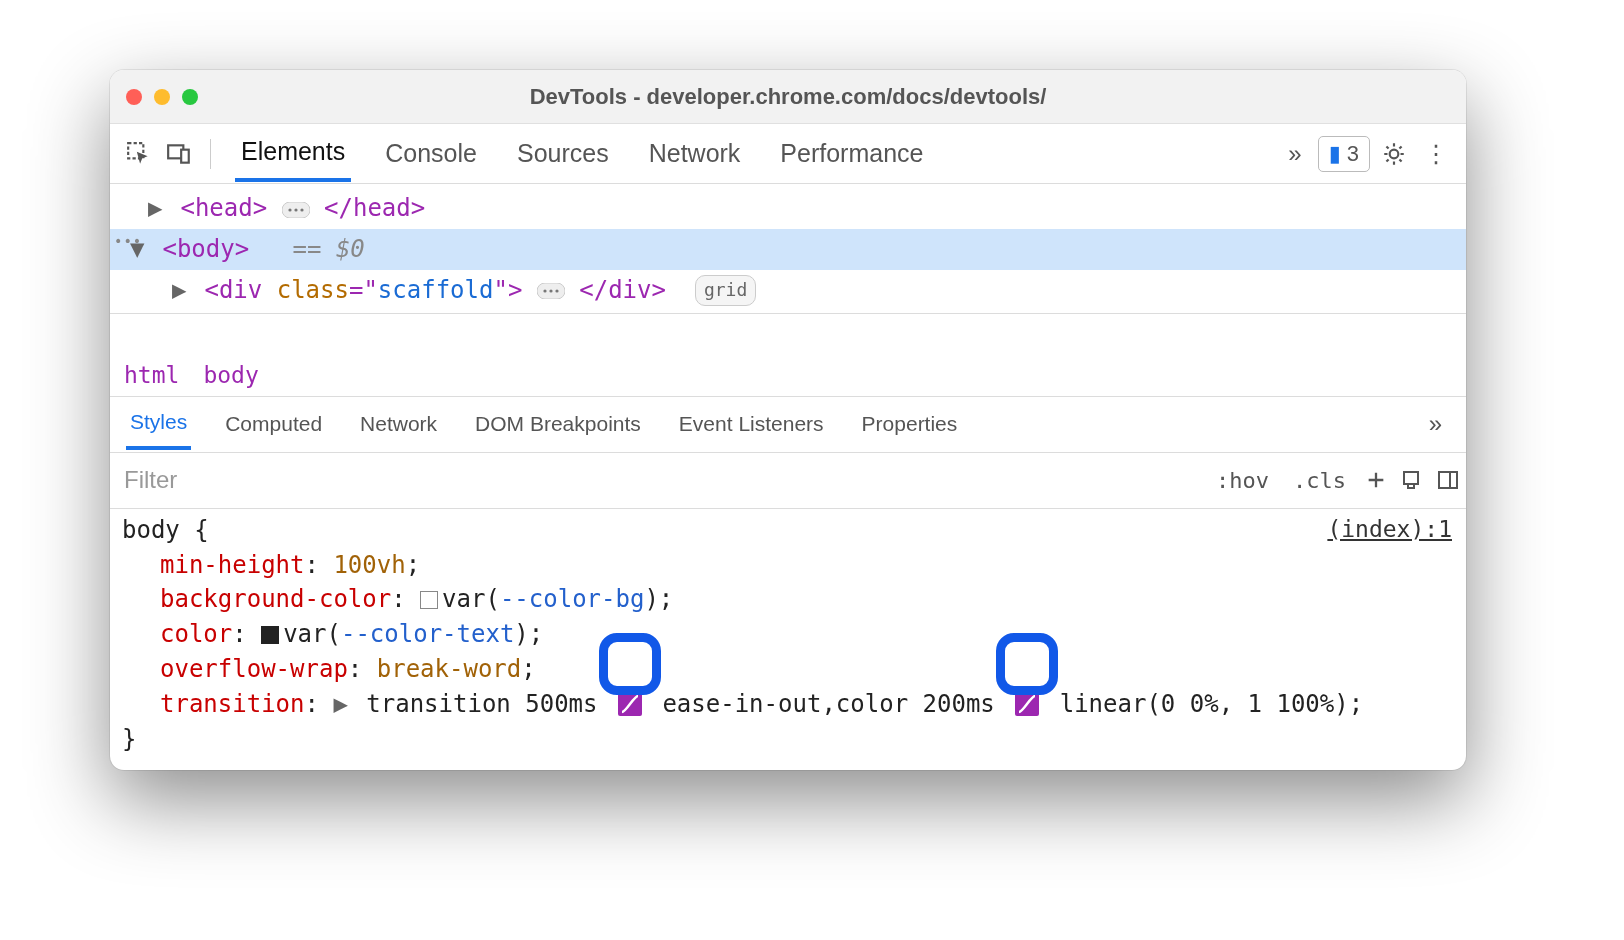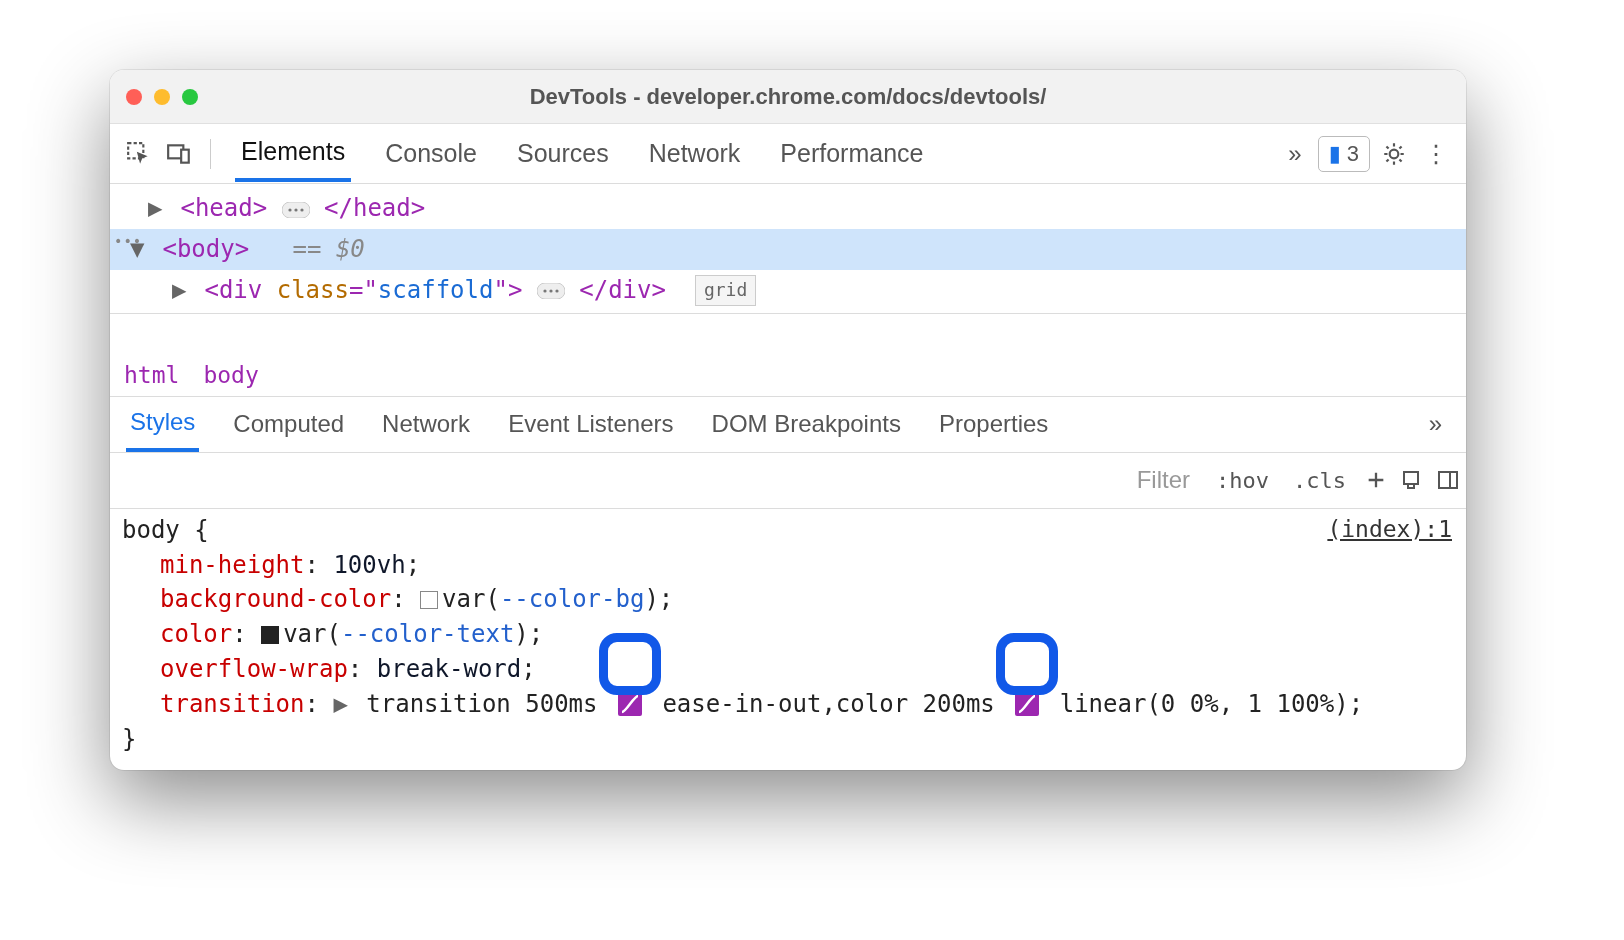--- a/index.html
+++ b/index.html
@@ -29,7 +29,7 @@
 .tag { color: #9c27b0; }
 .attrn { color: #b36b00; }
 .attrv { color: #1a6bd4; }
-.badgec { display: inline-block; border: 1px solid #ccc; border-radius: 0; padding: 0 8px; font-size: 18px; color: #666; background: #f5f5f5; vertical-align: middle; }
+.badgec { display: inline-block; border: 1px solid #ccc; border-radius: 10px; padding: 0 8px; font-size: 18px; color: #666; background: #f5f5f5; vertical-align: middle; }
 .eqdollar { color: #888; font-style: italic; }
 .ellip { display: inline-block; vertical-align: middle; }
 .ellip svg { vertical-align: middle; }

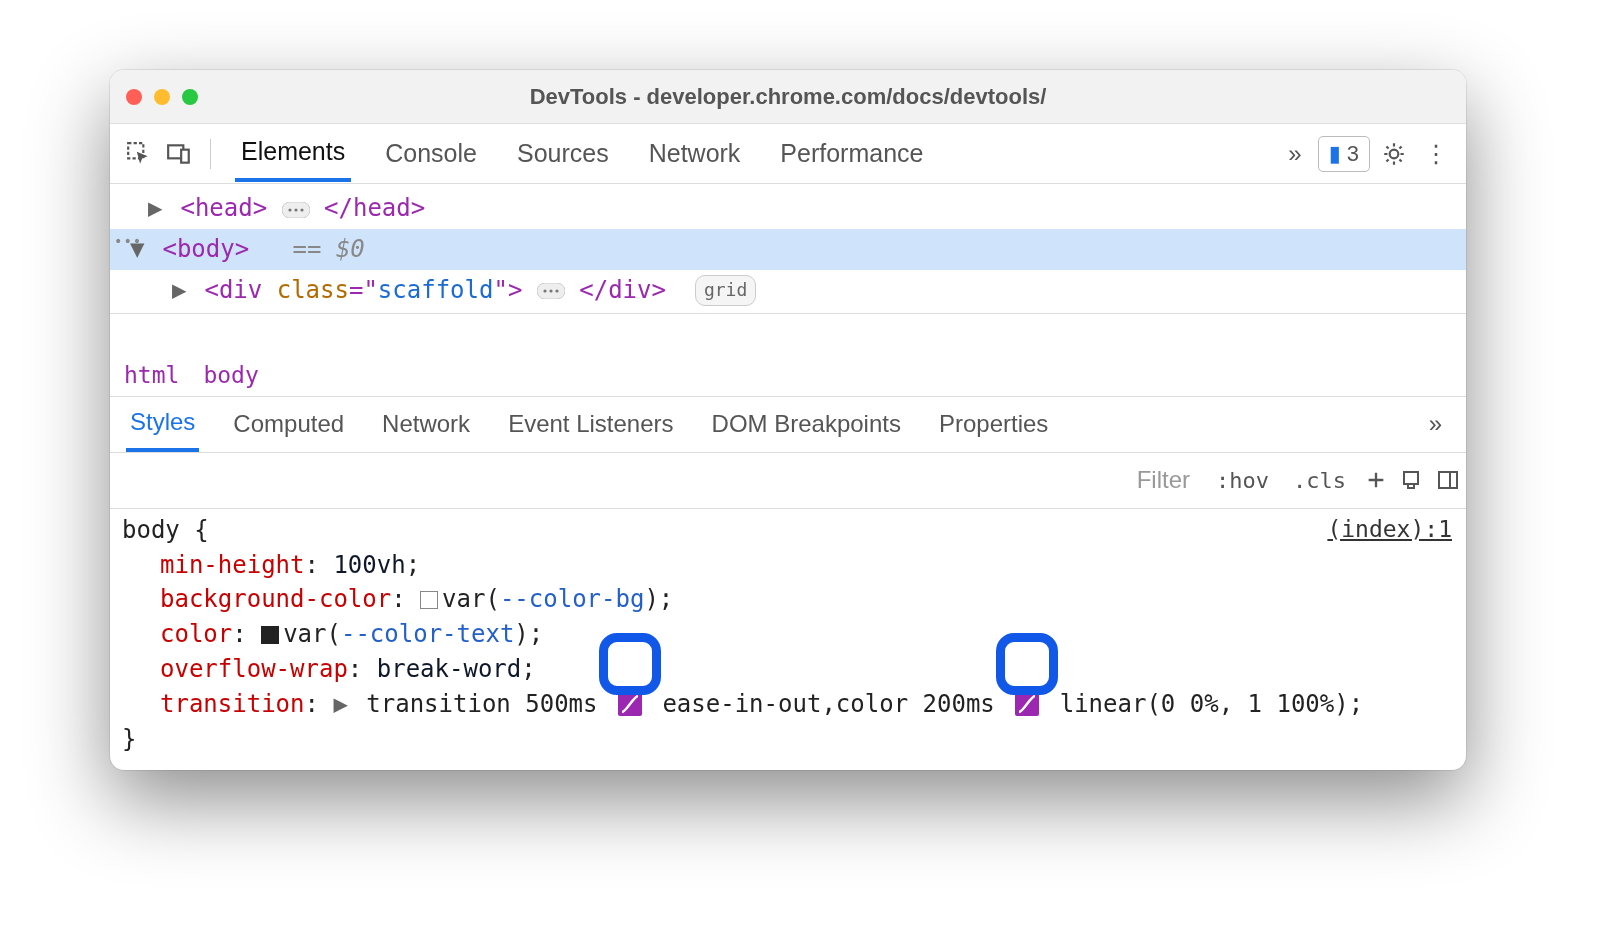--- a/index.html
+++ b/index.html
@@ -37,7 +37,7 @@
 .breadcrumb { display: flex; gap: 24px; padding: 8px 14px; border-bottom: 1px solid #dcdcdc; font-family: Menlo, monospace; font-size: 23px; }
 .crumb { color: #9c27b0; cursor: pointer; margin-top: 40px; }
 .subtabs { display: flex; gap: 30px; padding: 0 16px; border-bottom: 1px solid #dcdcdc; align-items: center; height: 56px; }
-.subtab { font-size: 24px; color: #555; padding: 12px 4px; cursor: pointer; }
+.subtab { font-size: 21px; color: #555; padding: 12px 4px; cursor: pointer; }
 .subtab.active { color: #1a73e8; border-bottom: 4px solid #1a73e8; }
 .stchev { color: #555; font-size: 24px; margin-left: auto; padding-right: 8px; }
 .filterbar { display: flex; align-items: center; height: 56px; border-bottom: 1px solid #dcdcdc; }

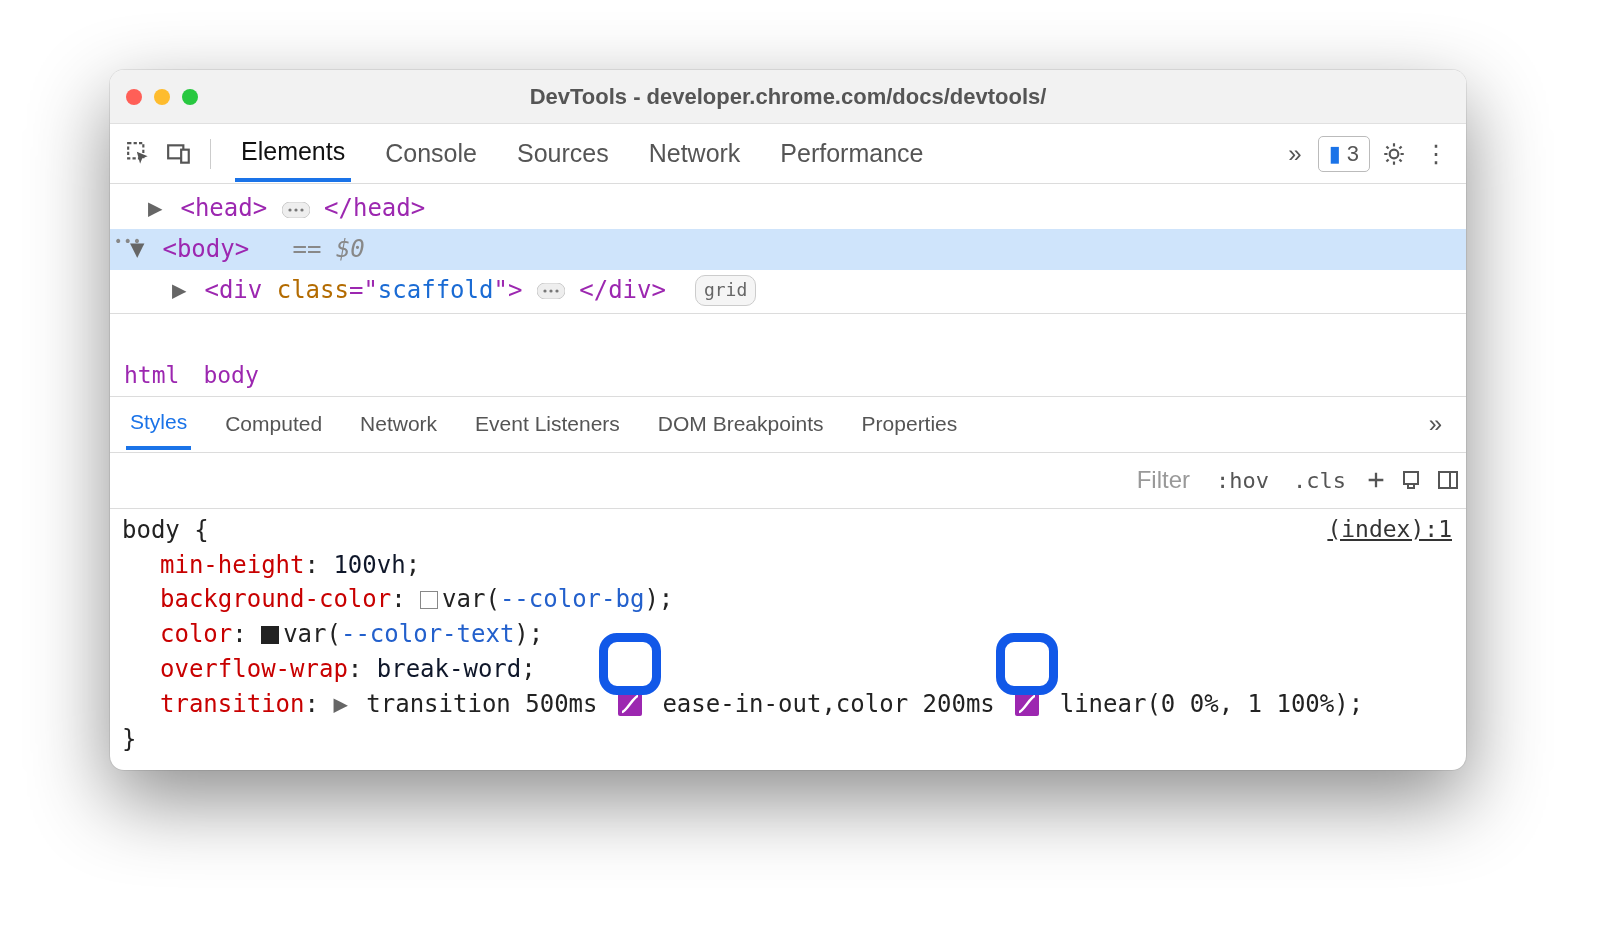--- a/index.html
+++ b/index.html
@@ -150,8 +150,8 @@
     <div class="subtab active">Styles</div>
     <div class="subtab">Computed</div>
     <div class="subtab">Network</div>
+    <div class="subtab">DOM Breakpoints</div>
     <div class="subtab">Event Listeners</div>
-    <div class="subtab">DOM Breakpoints</div>
     <div class="subtab">Properties</div>
     <div class="stchev">»</div>
   </div>

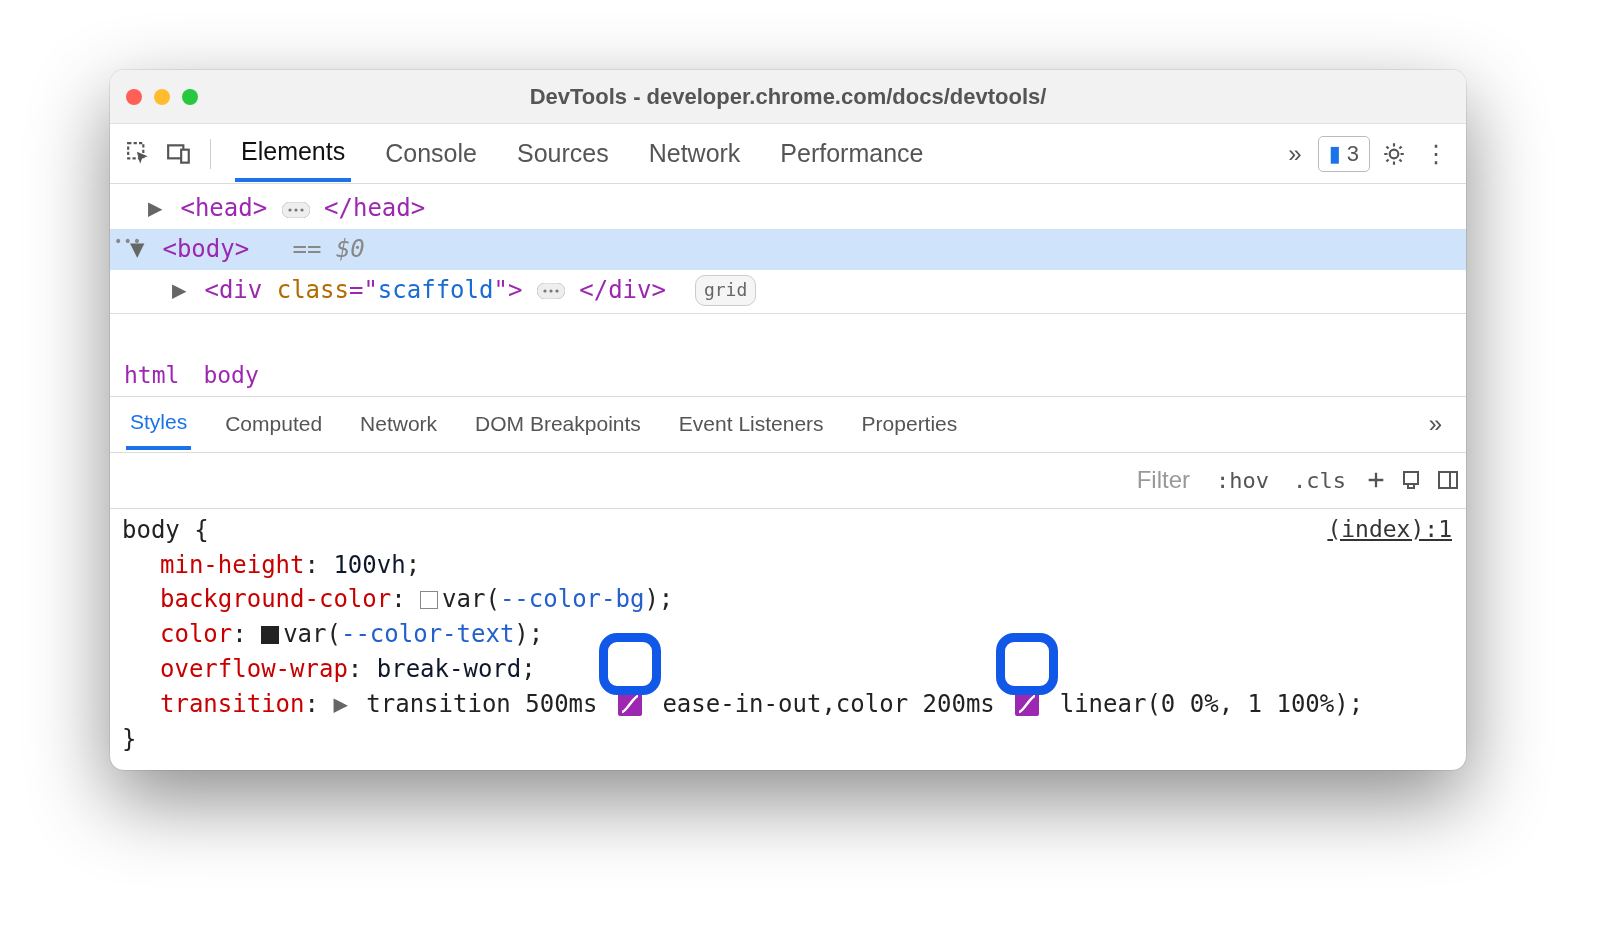--- a/index.html
+++ b/index.html
@@ -41,7 +41,7 @@
 .subtab.active { color: #1a73e8; border-bottom: 4px solid #1a73e8; }
 .stchev { color: #555; font-size: 24px; margin-left: auto; padding-right: 8px; }
 .filterbar { display: flex; align-items: center; height: 56px; border-bottom: 1px solid #dcdcdc; }
-.filterinput { flex: 1; border: none; font-size: 24px; padding: 0 14px; color: #333; background: transparent; text-align: right; }
+.filterinput { flex: 1; border: none; font-size: 24px; padding: 0 14px; color: #333; background: transparent; }
 .filterinput::placeholder { color: #999; }
 .fbtn { font-size: 22px; color: #555; padding: 0 12px; font-family: Menlo, monospace; }
 .fbtnicon { width: 36px; display: flex; align-items: center; justify-content: center; color: #555; }

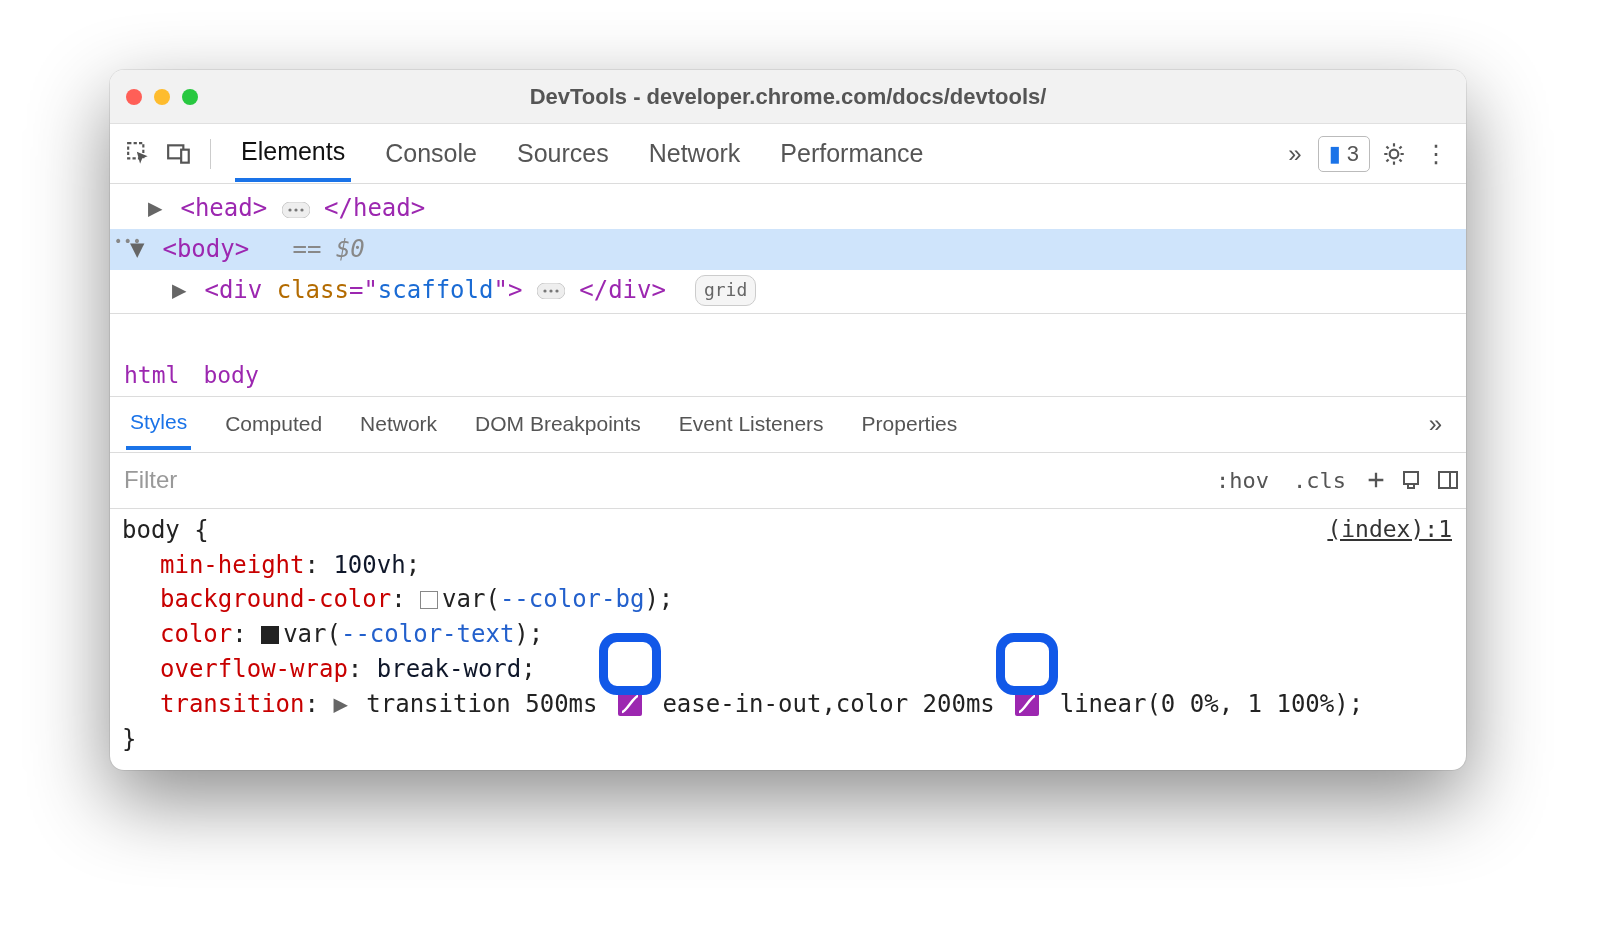--- a/index.html
+++ b/index.html
@@ -49,7 +49,7 @@
 .srclink { position: absolute; right: 14px; top: 4px; color: #333; text-decoration: underline; font-size: 23px; }
 .cssline { padding-left: 38px; white-space: nowrap; }
 .cssprop { color: #c80000; }
-.cssval { color: #0f172a; }
+.cssval { color: #a16207; }
 .cssvar { color: #2360cc; }
 .swatch { display: inline-block; width: 18px; height: 18px; border: 1px solid #888; vertical-align: -2px; margin-right: 4px; }
 .swatch.dark { background: #222; border-color: #222; }

